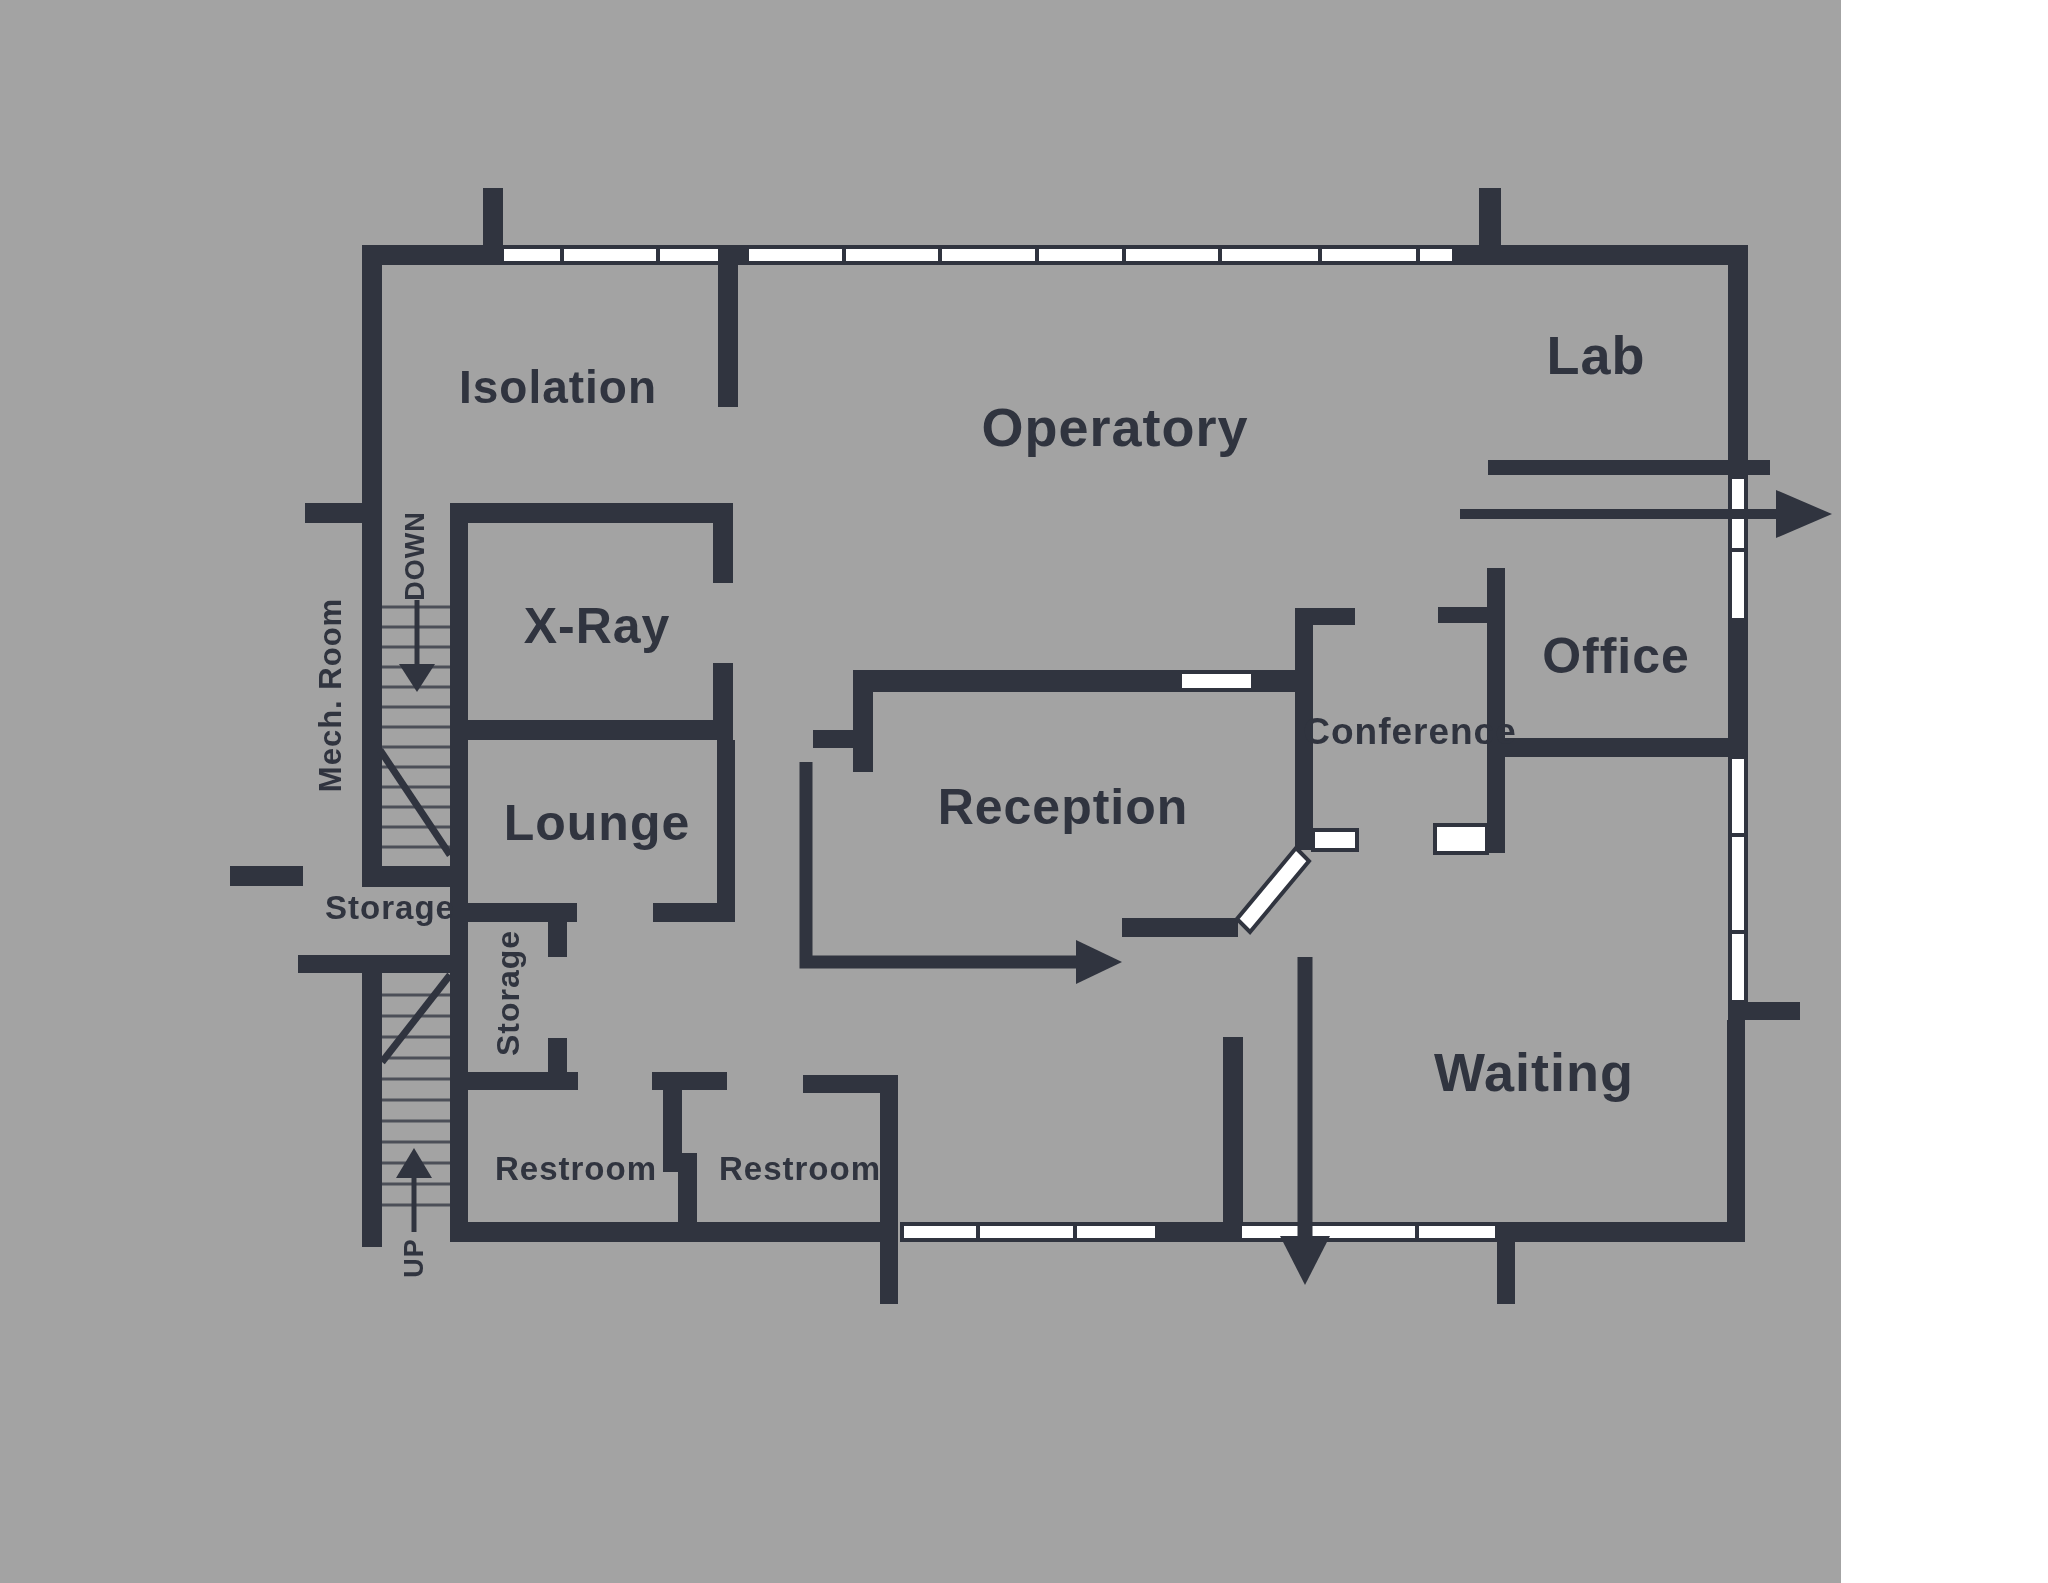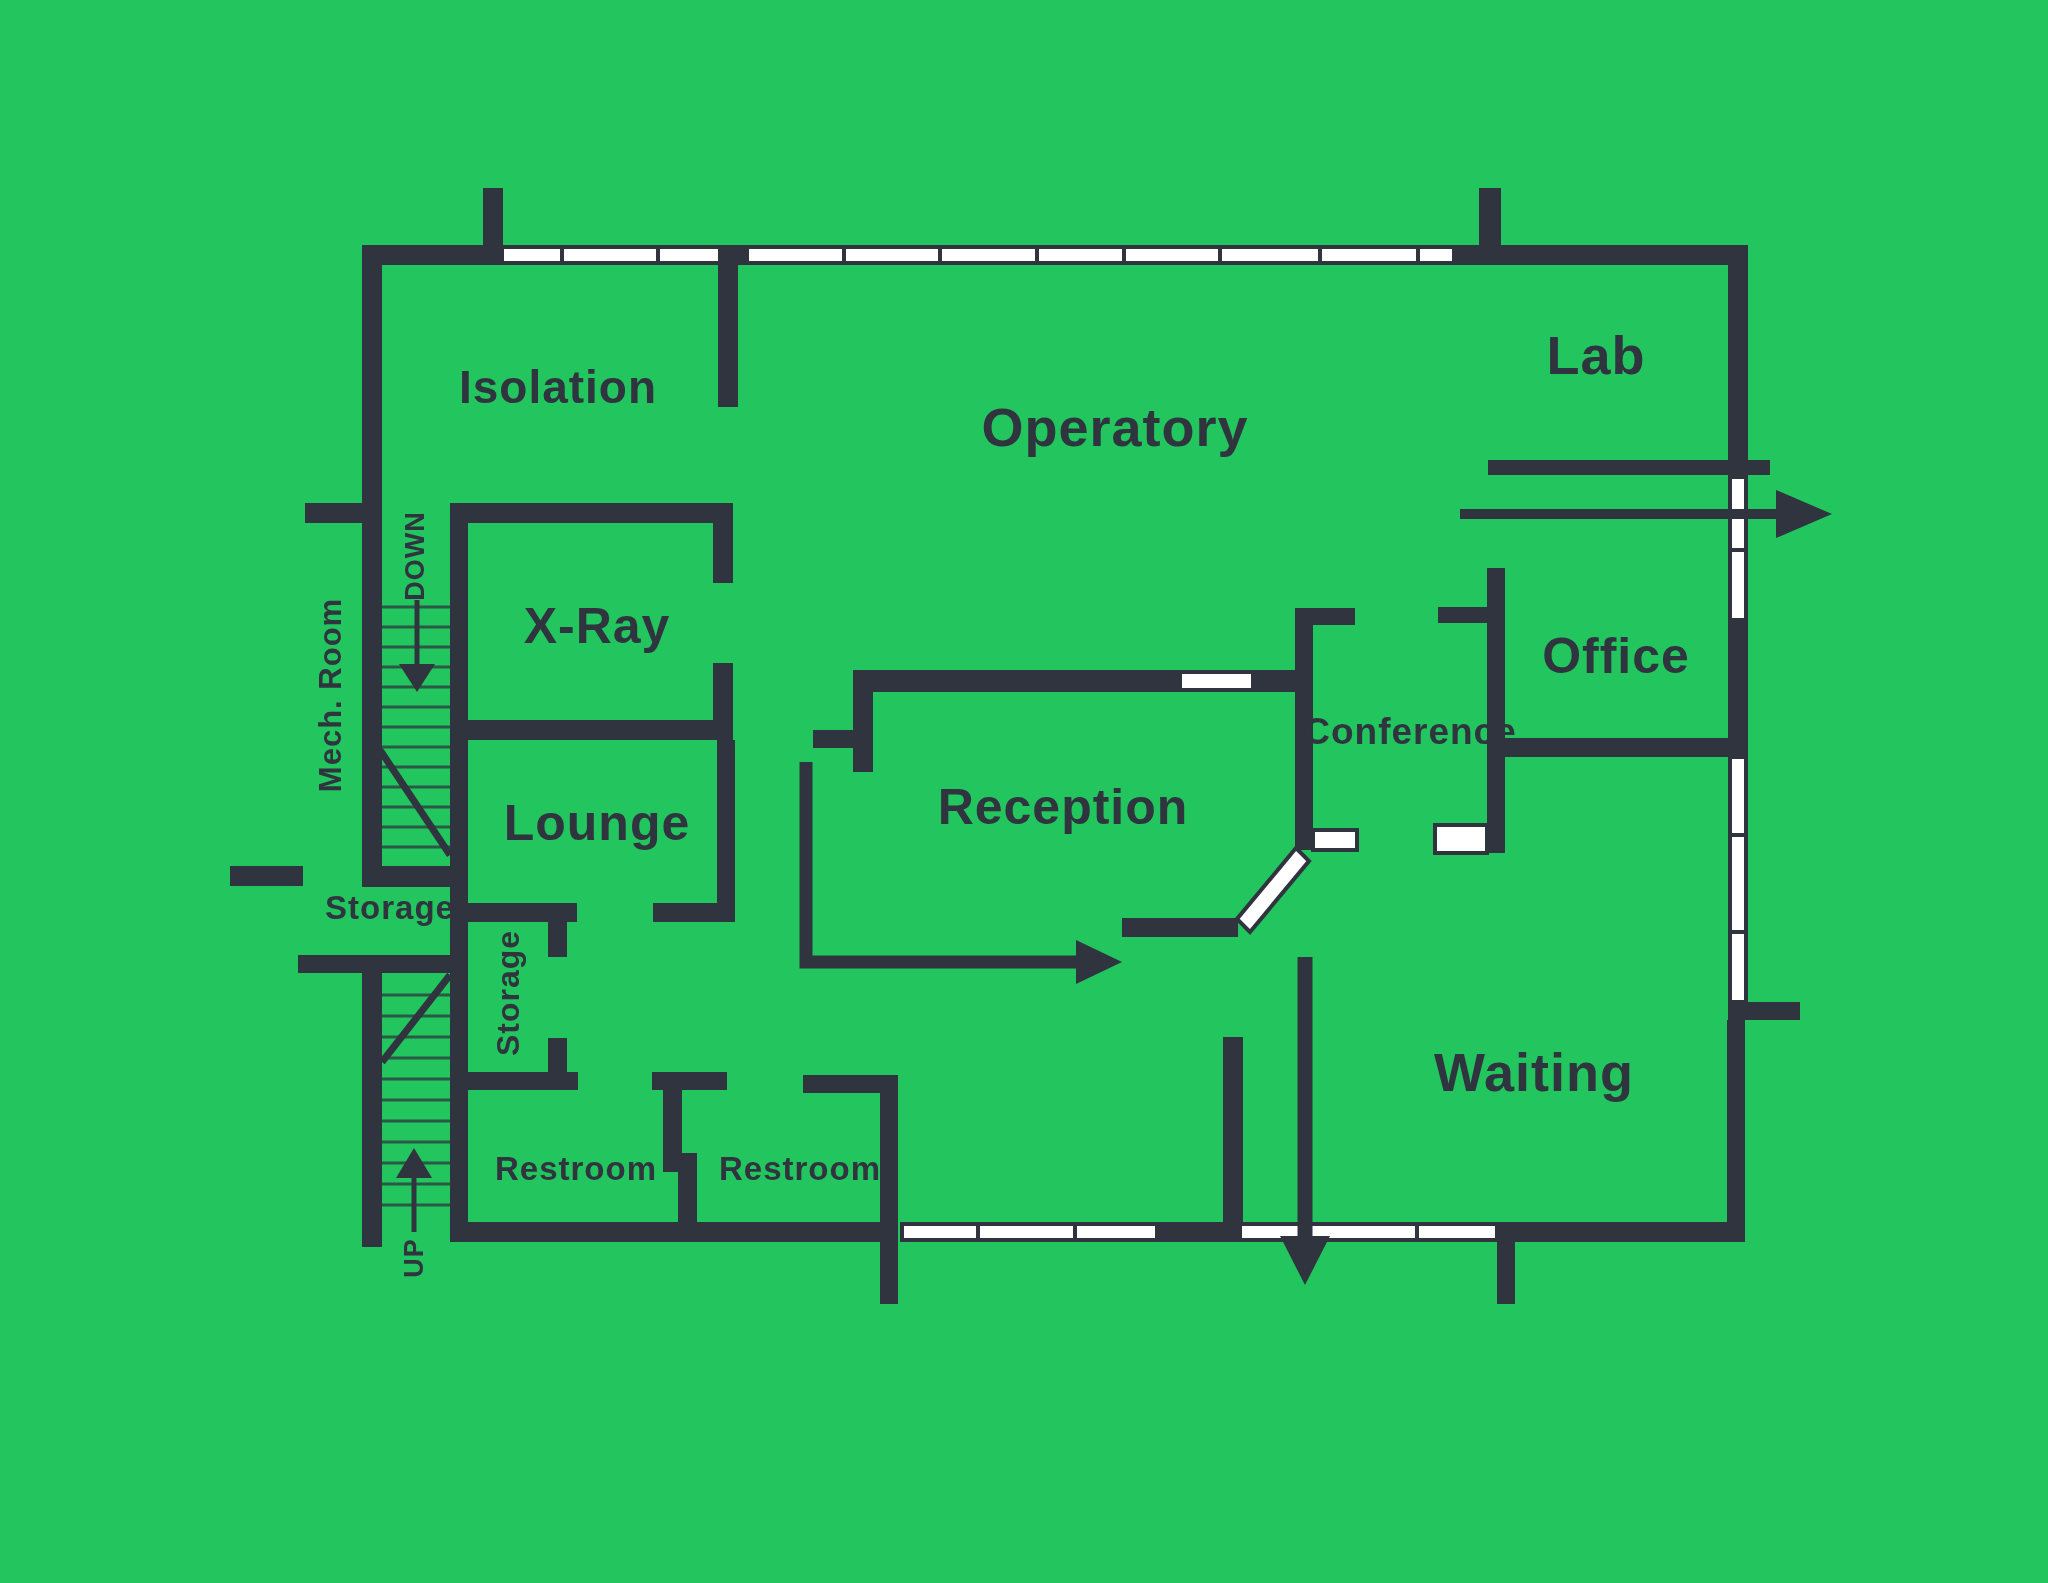--- a/index.html
+++ b/index.html
@@ -3,7 +3,7 @@
 <meta charset="utf-8">
 <style>
   html,body{margin:0;padding:0;background:#ffffff;}
-  .plan-wrap{position:relative;width:2048px;height:1583px;background:#22c55e;overflow:hidden;}
+  .plan-wrap{position:relative;width:1841px;height:1583px;background:#a3a3a3;overflow:hidden;}
   svg{position:absolute;left:0;top:0;}
   text{font-family:"Liberation Sans","DejaVu Sans",sans-serif;font-weight:700;fill:#30343F;letter-spacing:1px;}
 </style>

